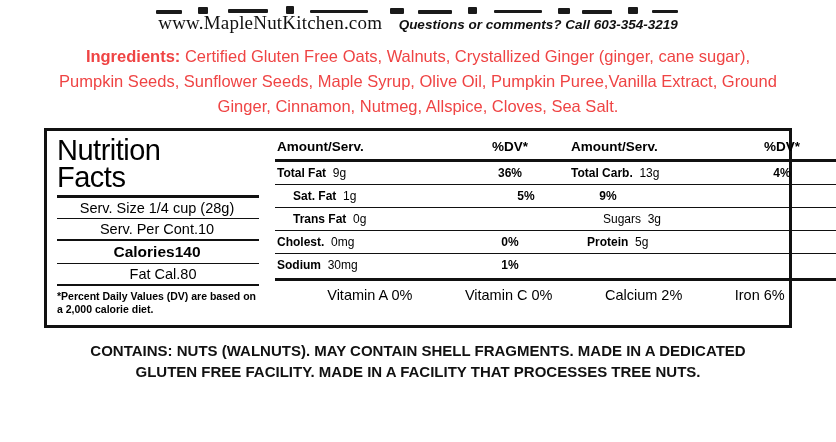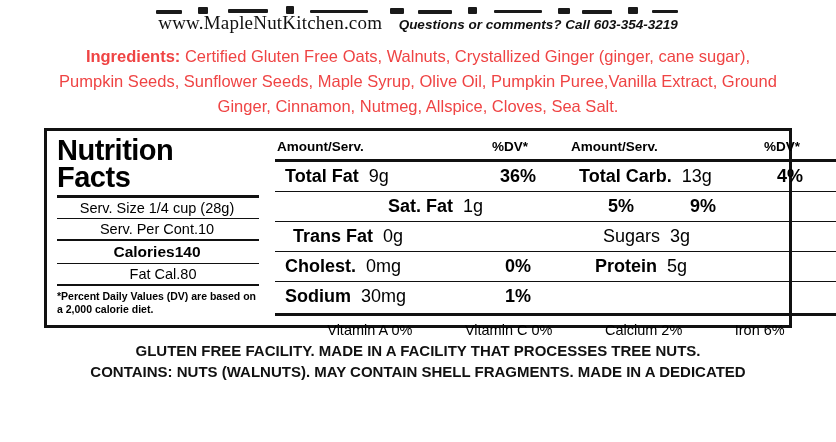--- a/index.html
+++ b/index.html
@@ -90,7 +90,7 @@
   }
   .nf-title {
     font-family: "Liberation Sans", sans-serif;
-    font-weight: bold;
+    font-weight: normal;
     font-size: 29px;
     line-height: 0.92;
     letter-spacing: -0.5px;

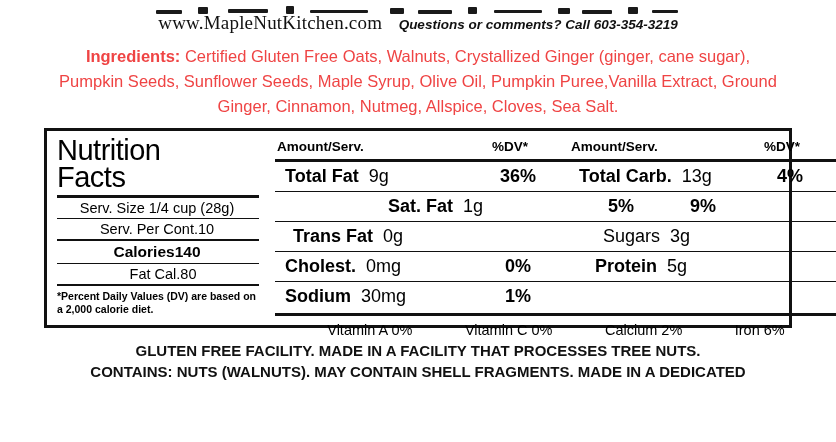--- a/index.html
+++ b/index.html
@@ -132,10 +132,9 @@
   }
   .nf-grid-row {
     display: flex;
-    font-size: 18px;
+    font-size: 12px;
     padding: 4px 0 4px 2px;
     border-top: 1.5px solid #111;
-    justify-content: center;
   }
   .nf-grid-row.first { border-top: 3px solid #111; }
   .c1 { width: 190px; flex: 0 0 190px; }

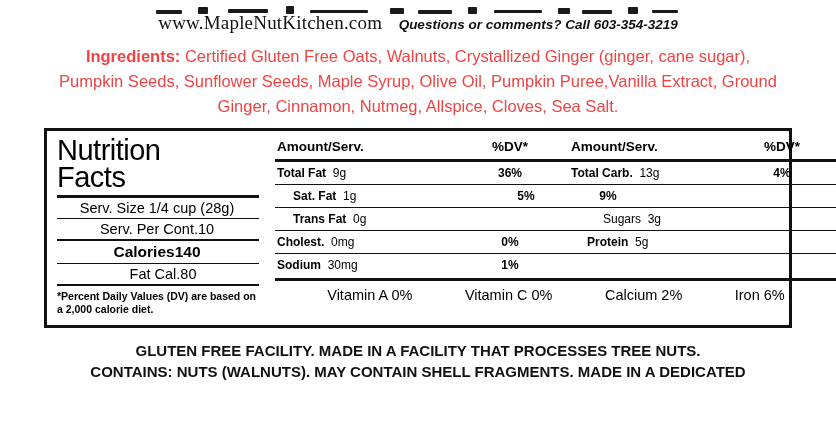--- a/index.html
+++ b/index.html
@@ -274,8 +274,8 @@
   </div>
 
   <div class="contains">
+    <div>CONTAINS: NUTS (WALNUTS). MAY CONTAIN SHELL FRAGMENTS. MADE IN A DEDICATED</div>
     <div>GLUTEN FREE FACILITY. MADE IN A FACILITY THAT PROCESSES TREE NUTS.</div>
-    <div>CONTAINS: NUTS (WALNUTS). MAY CONTAIN SHELL FRAGMENTS. MADE IN A DEDICATED</div>
   </div>
 
 </div>

